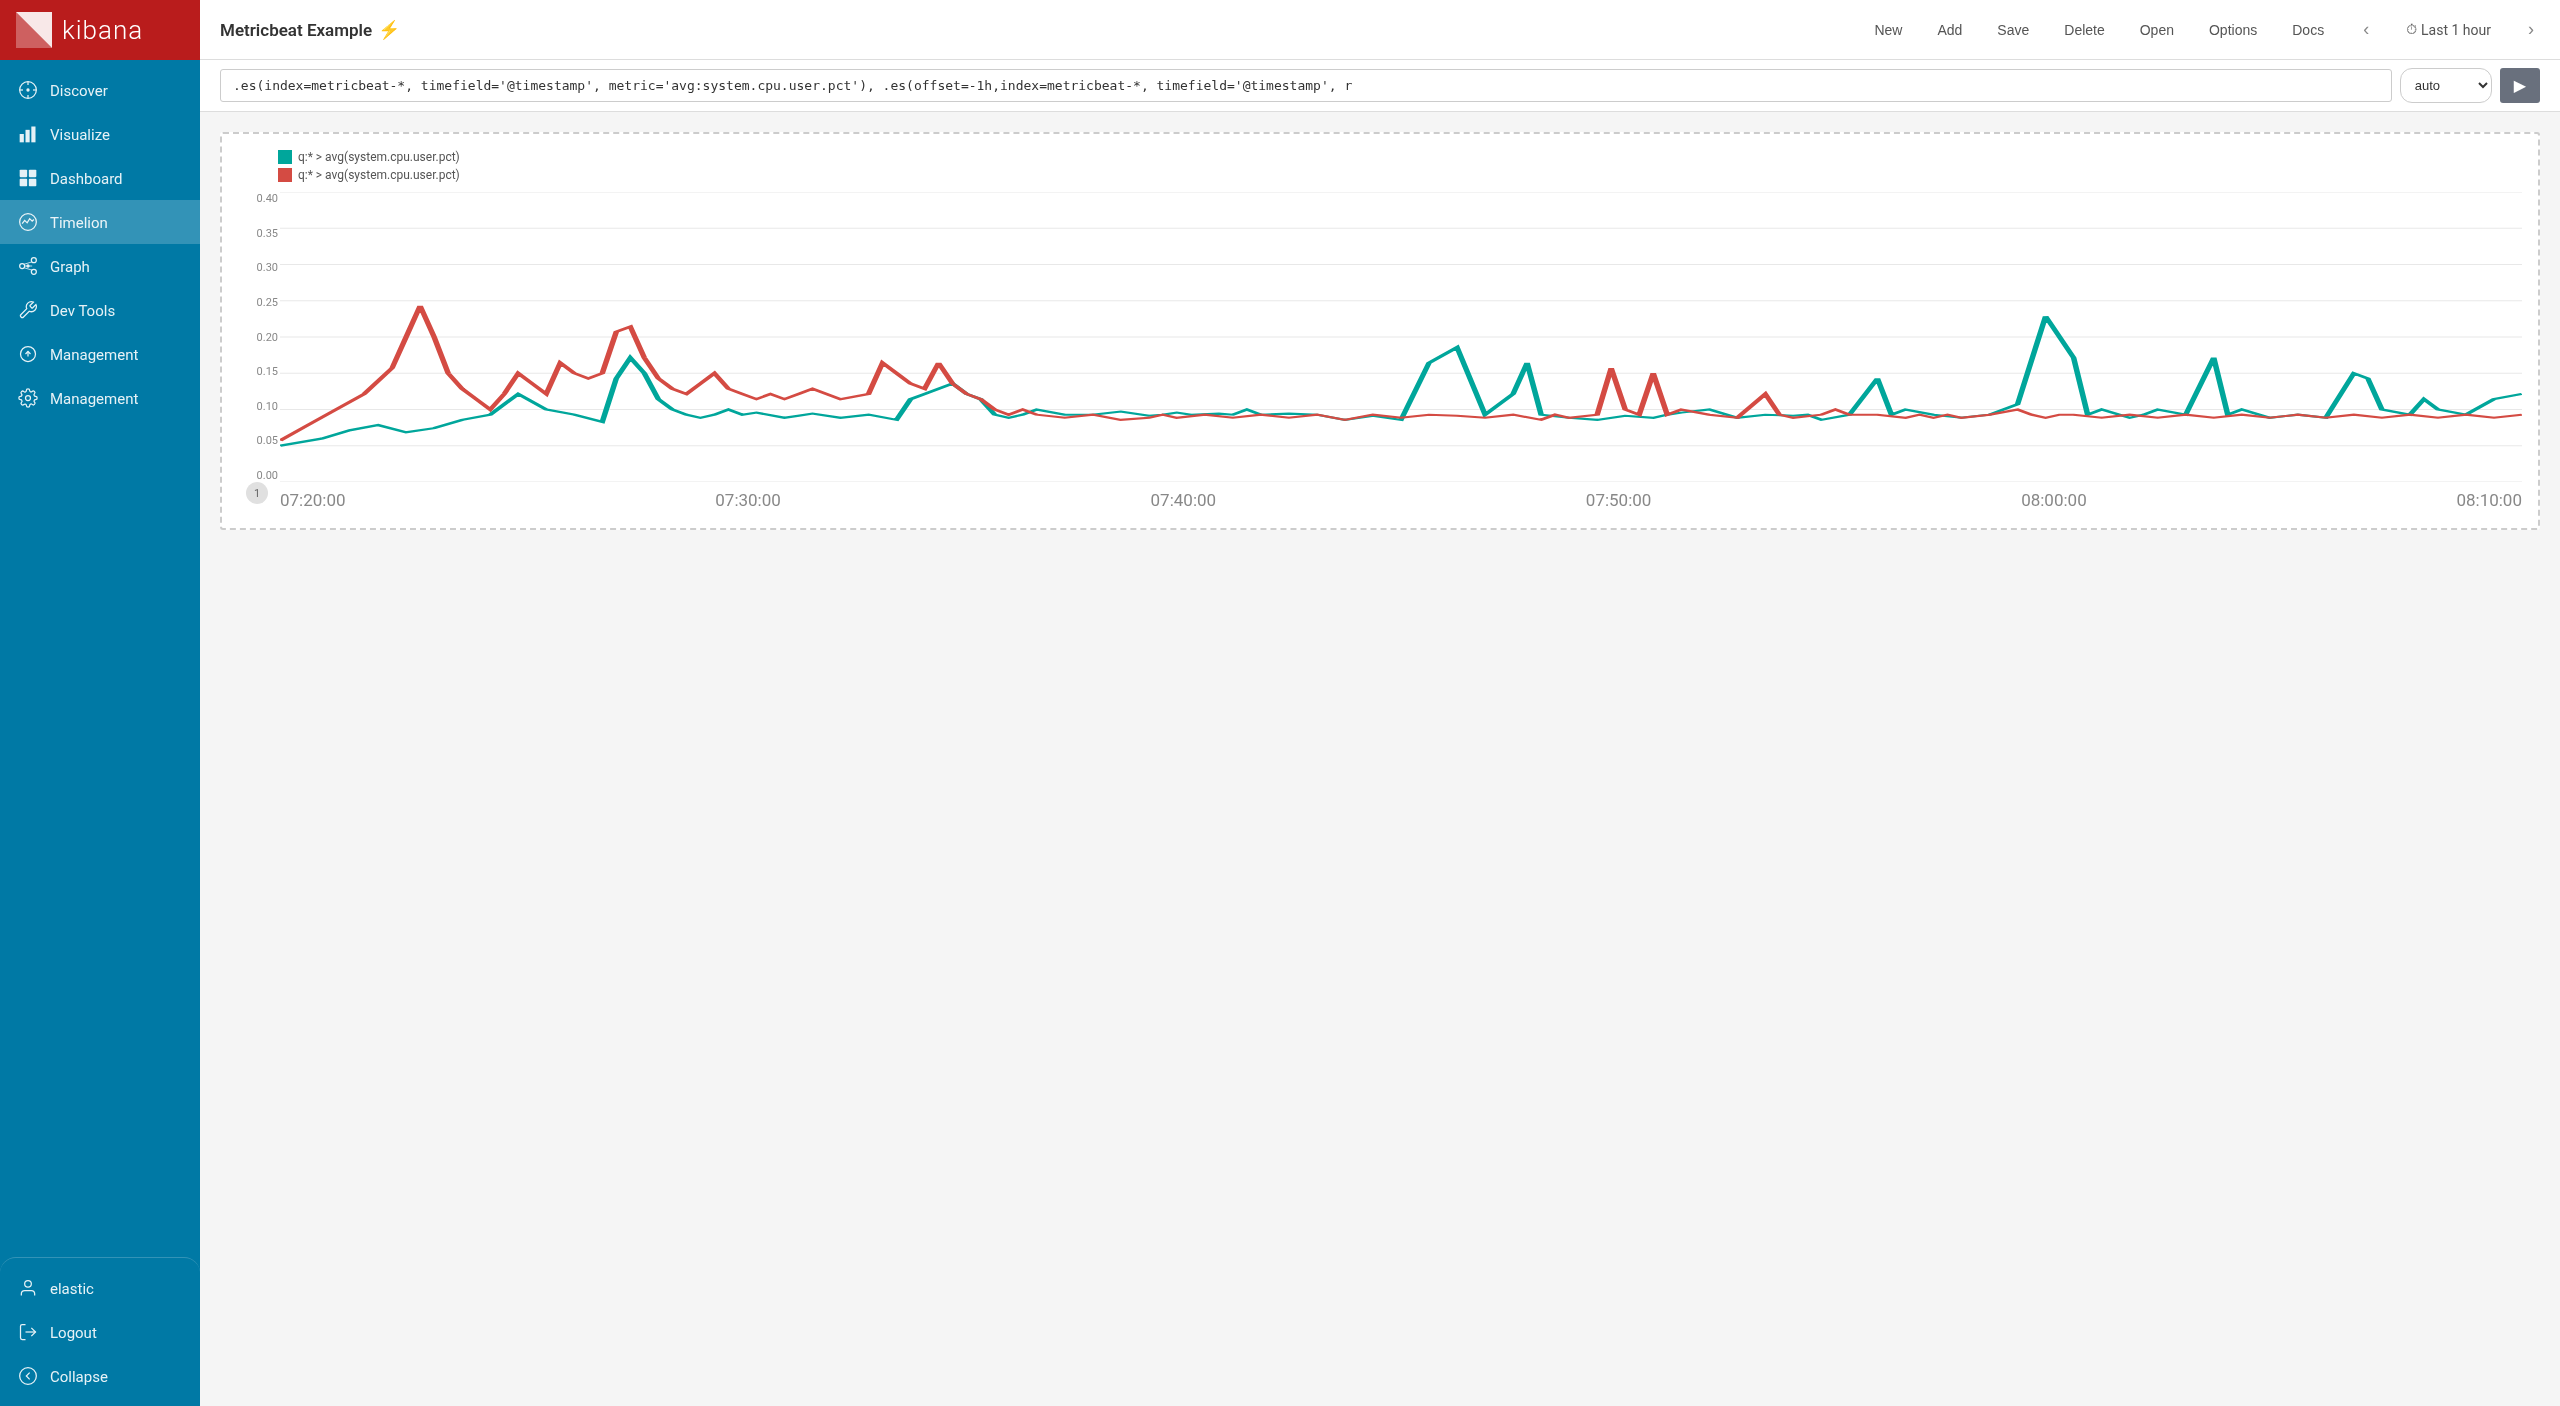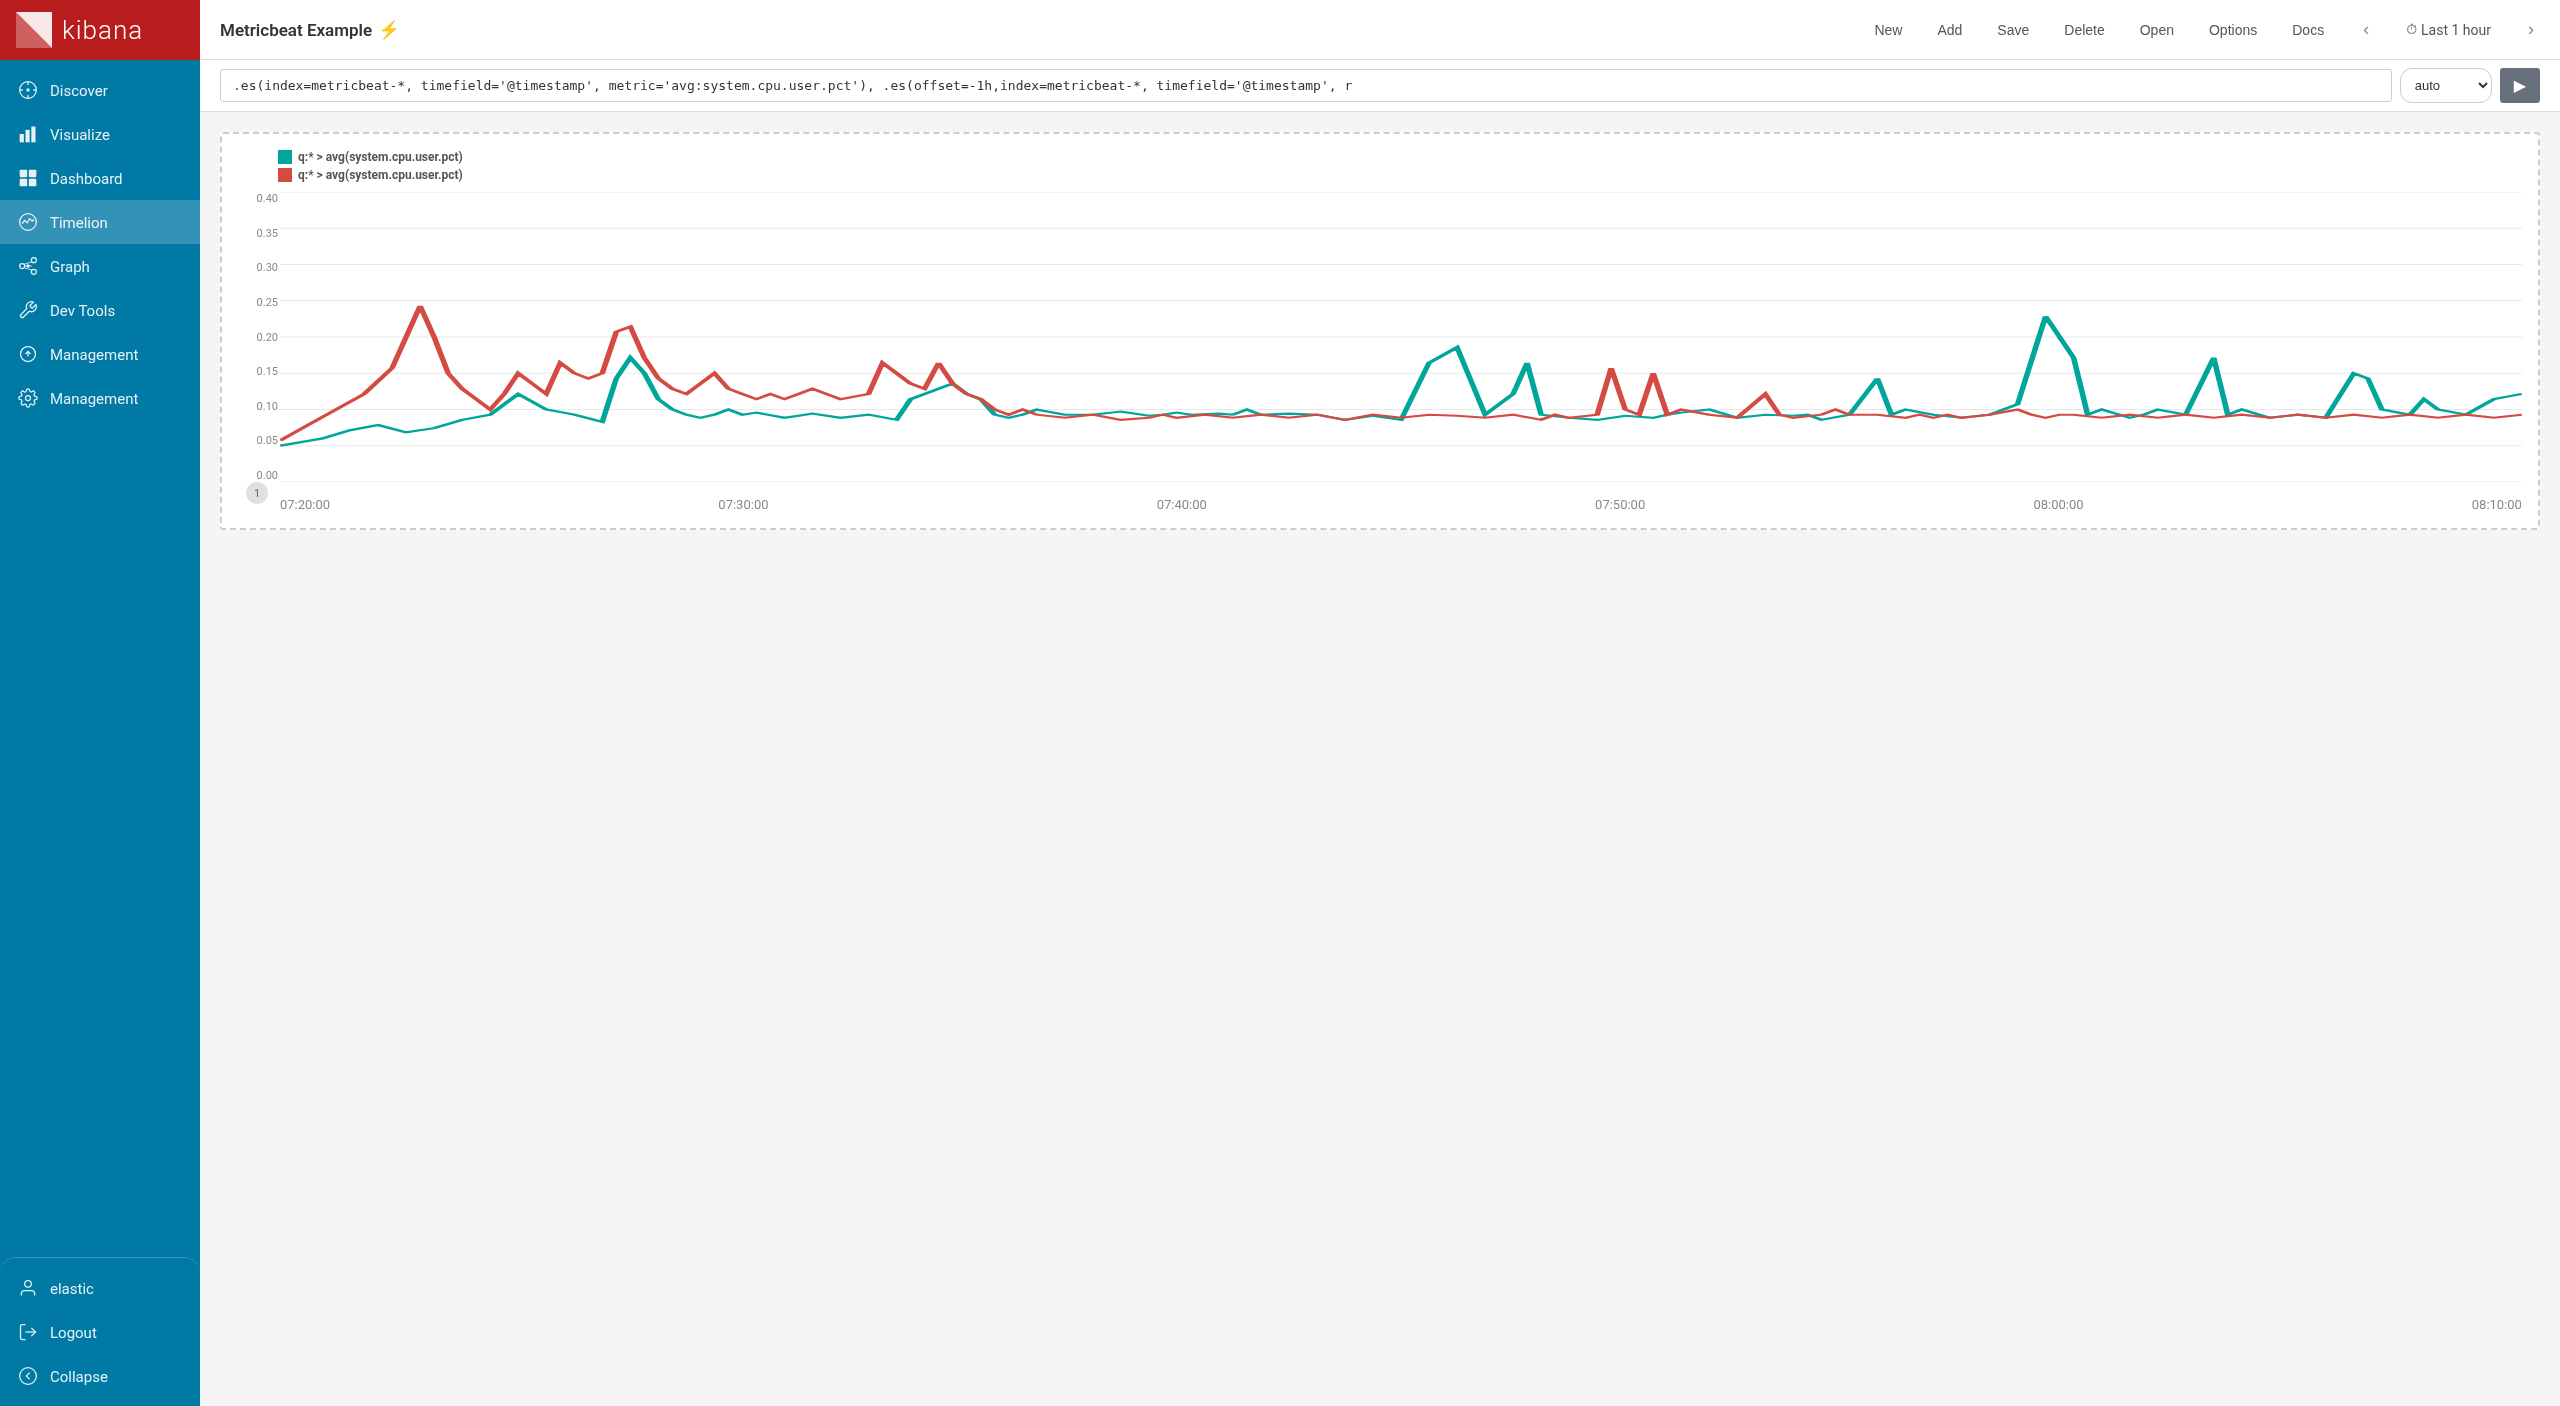--- a/index.html
+++ b/index.html
@@ -190,7 +190,6 @@
       gap: 6px;
       font-size: 12px;
       color: #555;
-      font-weight: bold;
     }
 
     

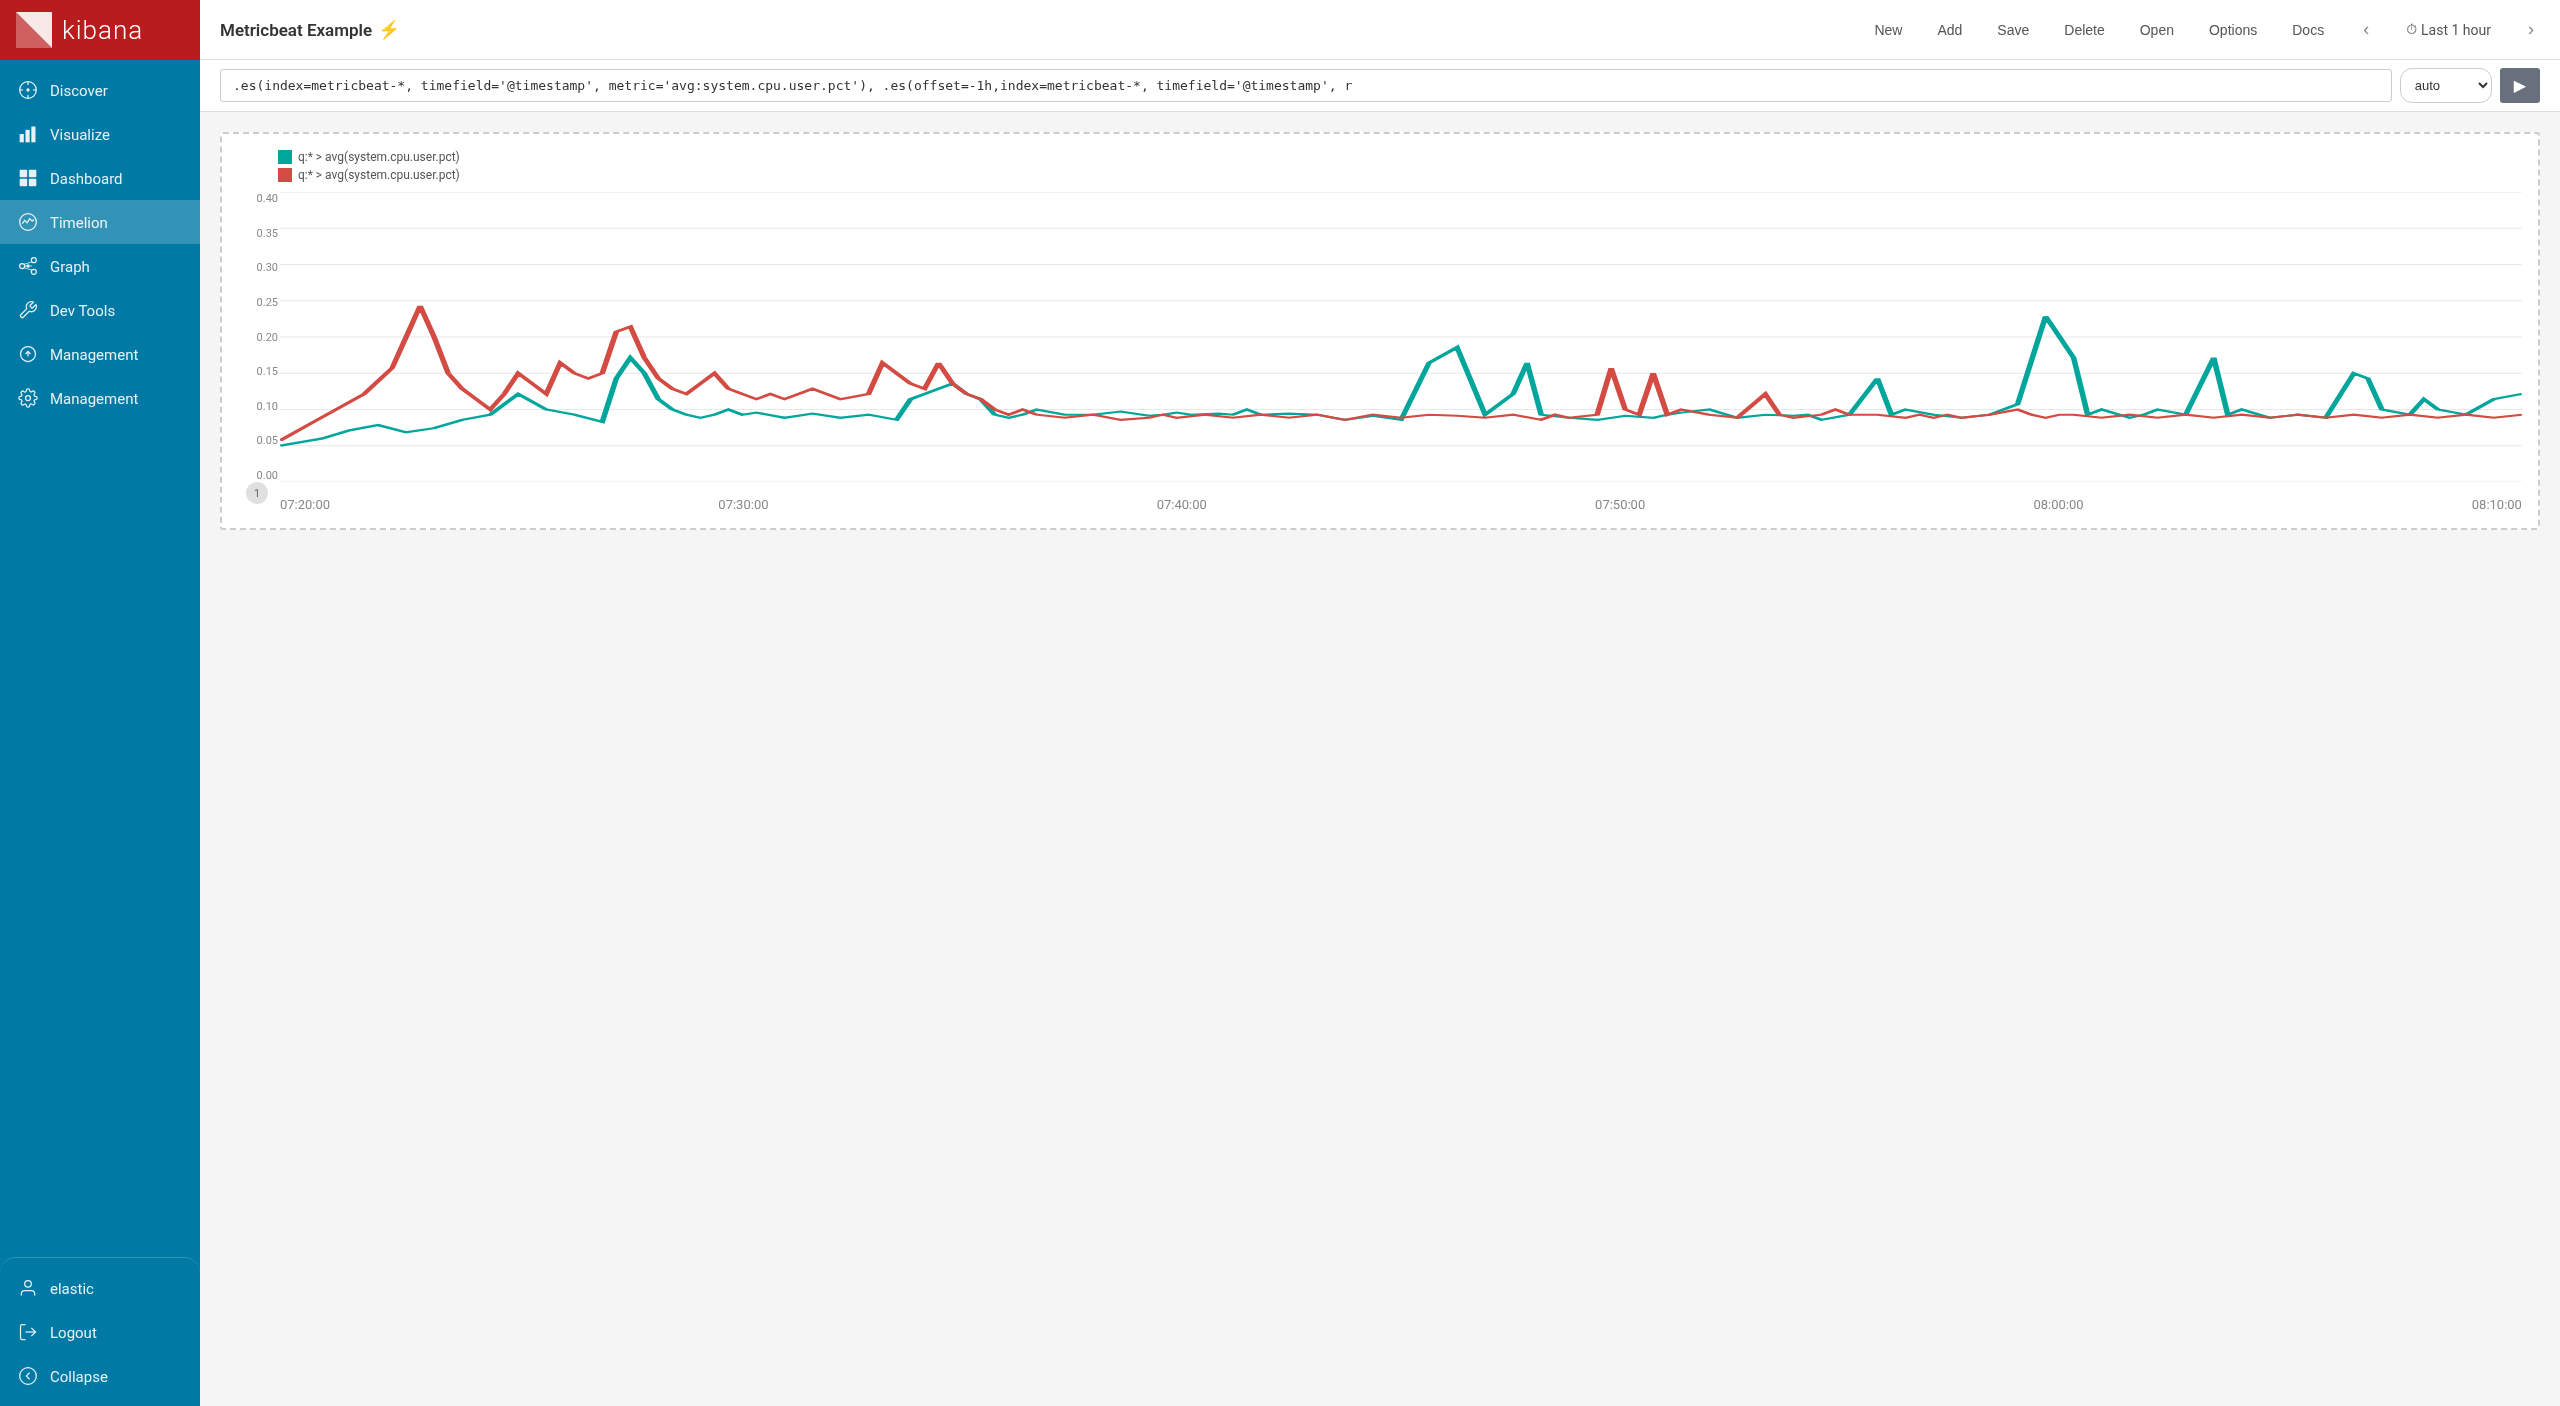--- a/index.html
+++ b/index.html
@@ -230,9 +230,9 @@
       height: 28px;
       display: flex;
       justify-content: space-between;
-      align-items: flex-end;
+      align-items: center;
       padding-top: 4px;
-      font-size: 13px;
+      font-size: 17px;
       color: #888;
     }
 

